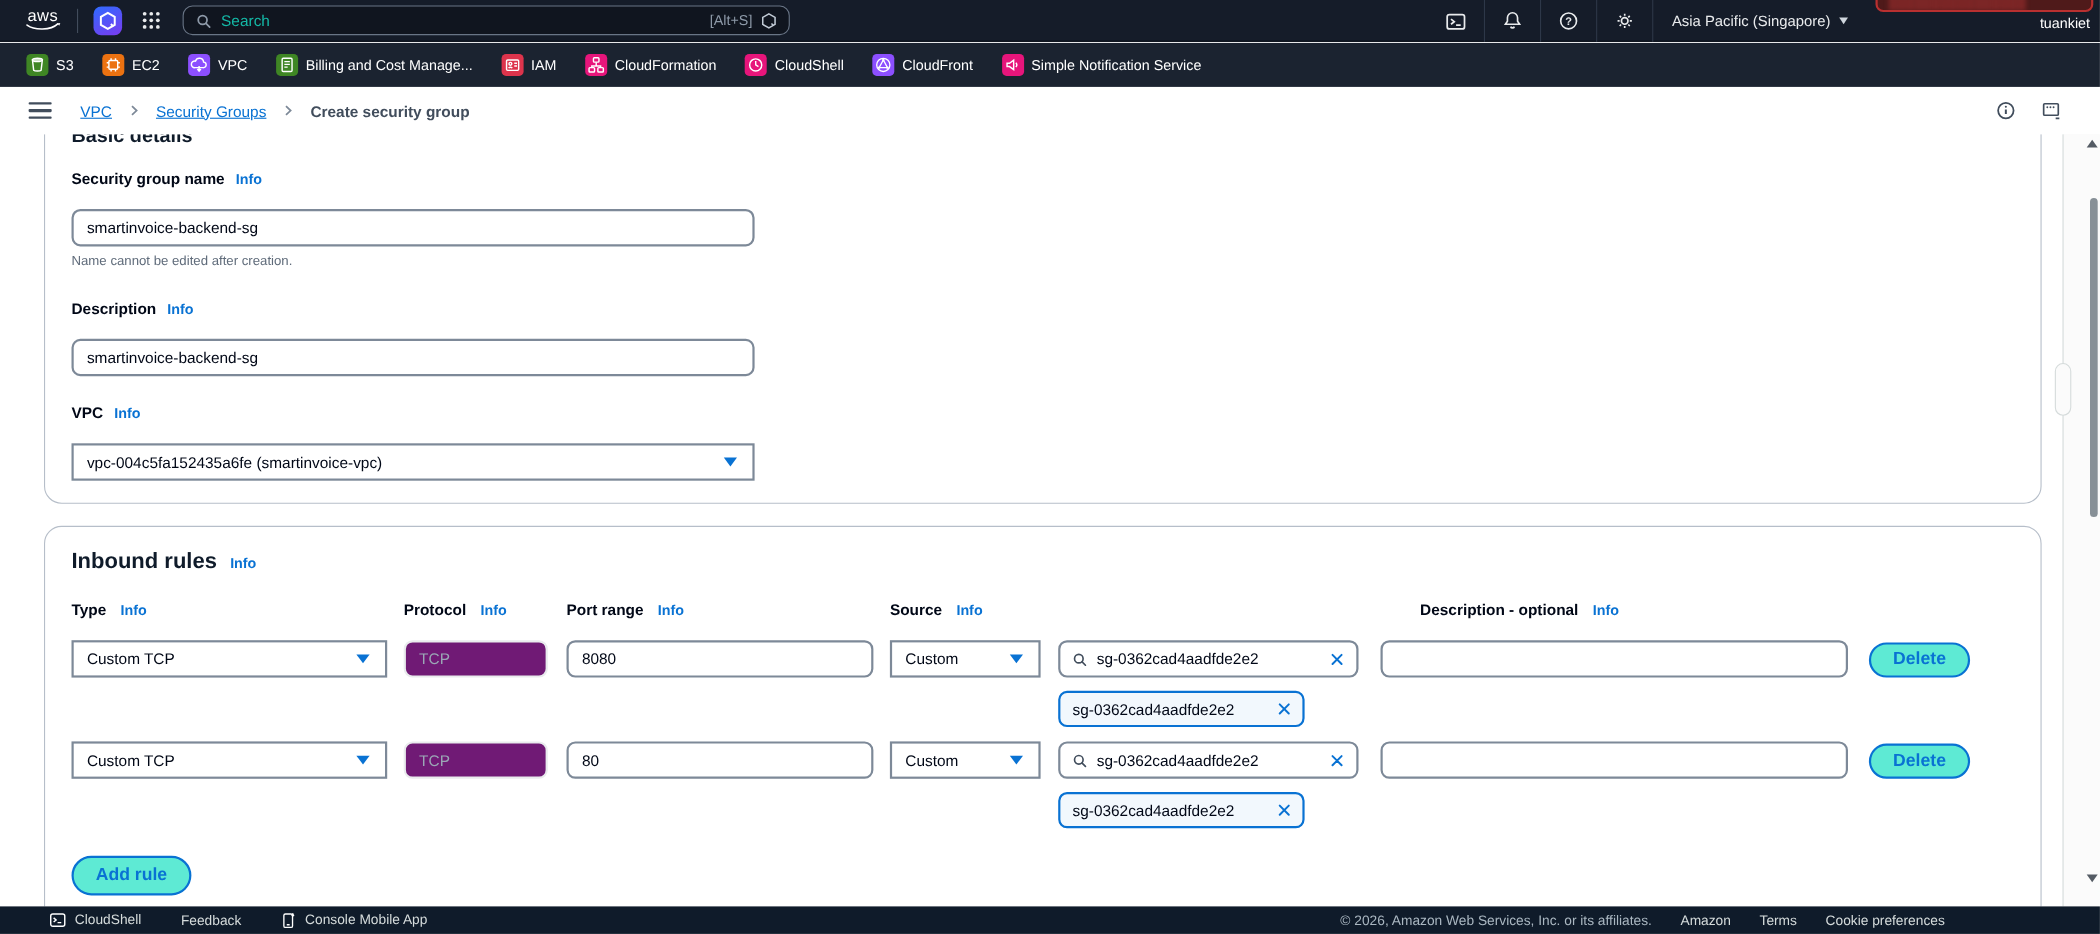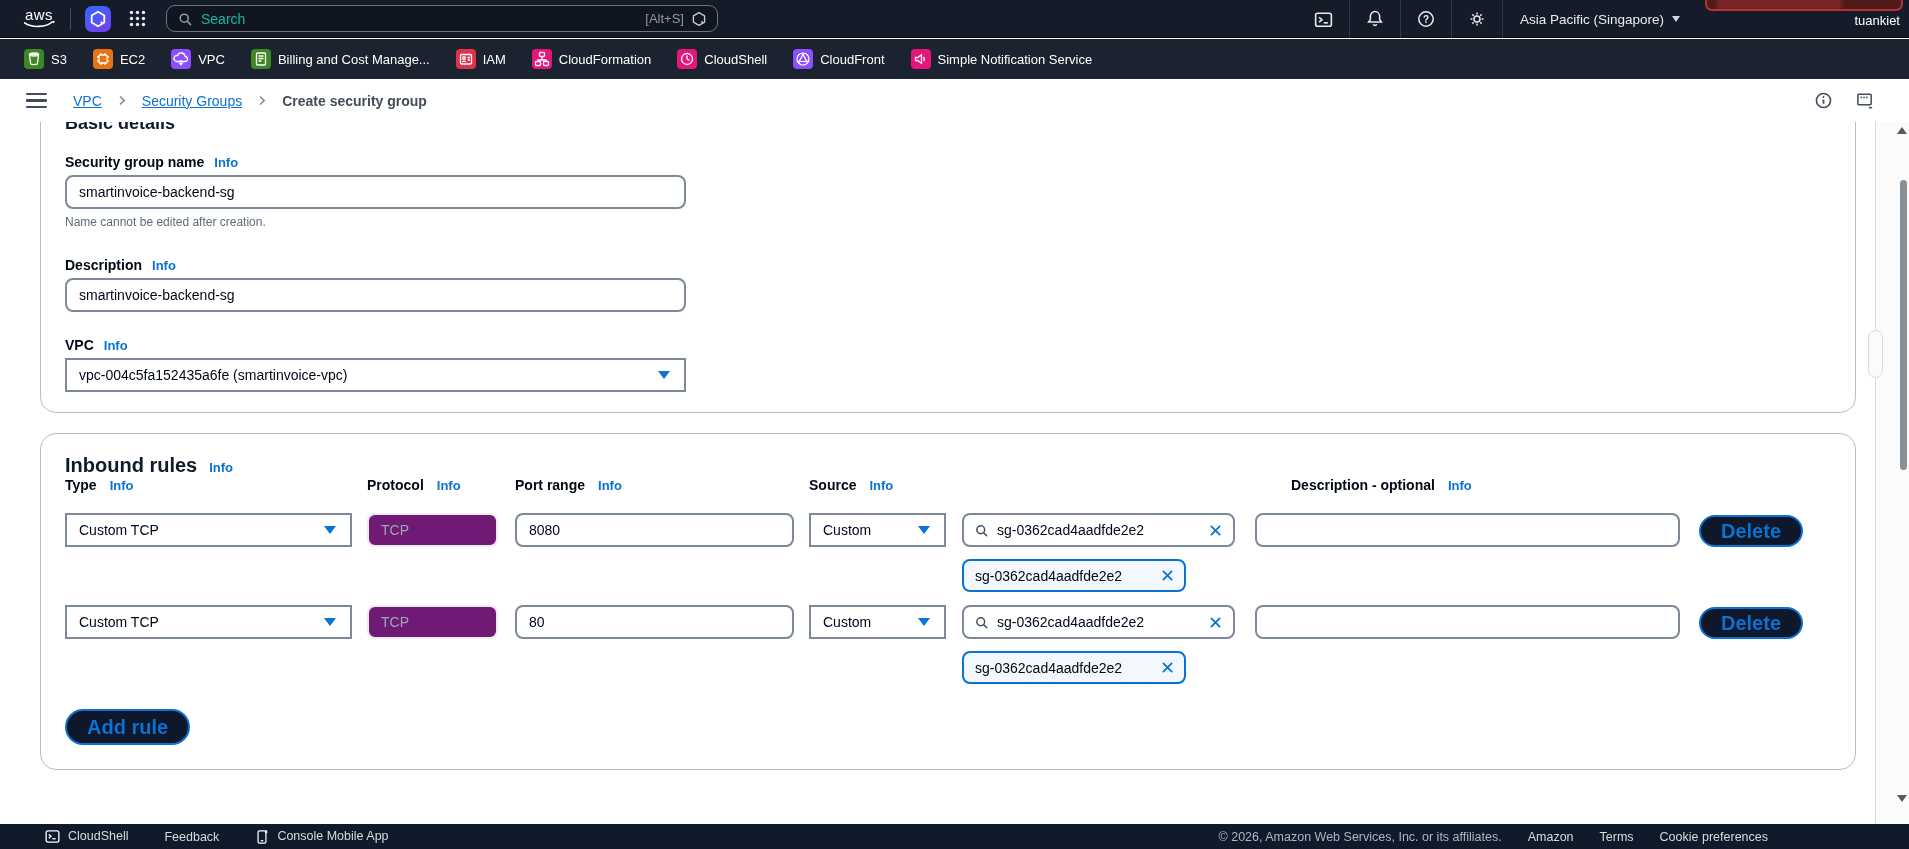--- a/index.html
+++ b/index.html
@@ -48,7 +48,7 @@
 .field-label{font-size:14px;font-weight:700;color:#000716;display:flex;align-items:baseline;gap:10px}
 .mt20{margin-top:20px}.mt28{margin-top:28px}.mt25{margin-top:25px}
 .text-input{height:34px;border:2px solid #7d8998;border-radius:8px;background:#fff;display:flex;align-items:center;padding:0 12px;font-size:14px;color:#000716;cursor:text}
-.w620{width:621px;margin-top:5px}
+.w620{width:621px;margin-top:20px}
 .helper{font-size:12px;color:#5f6b7a;margin-top:6px}
 .select{height:34px;border:2px solid #7d8998;border-radius:0;background:#fff;display:flex;align-items:center;justify-content:space-between;padding:0 14px 0 12px;font-size:14px;cursor:pointer}
 .caret{width:0;height:0;border-left:6px solid transparent;border-right:6px solid transparent;border-top:8px solid #0972d3;flex:none}

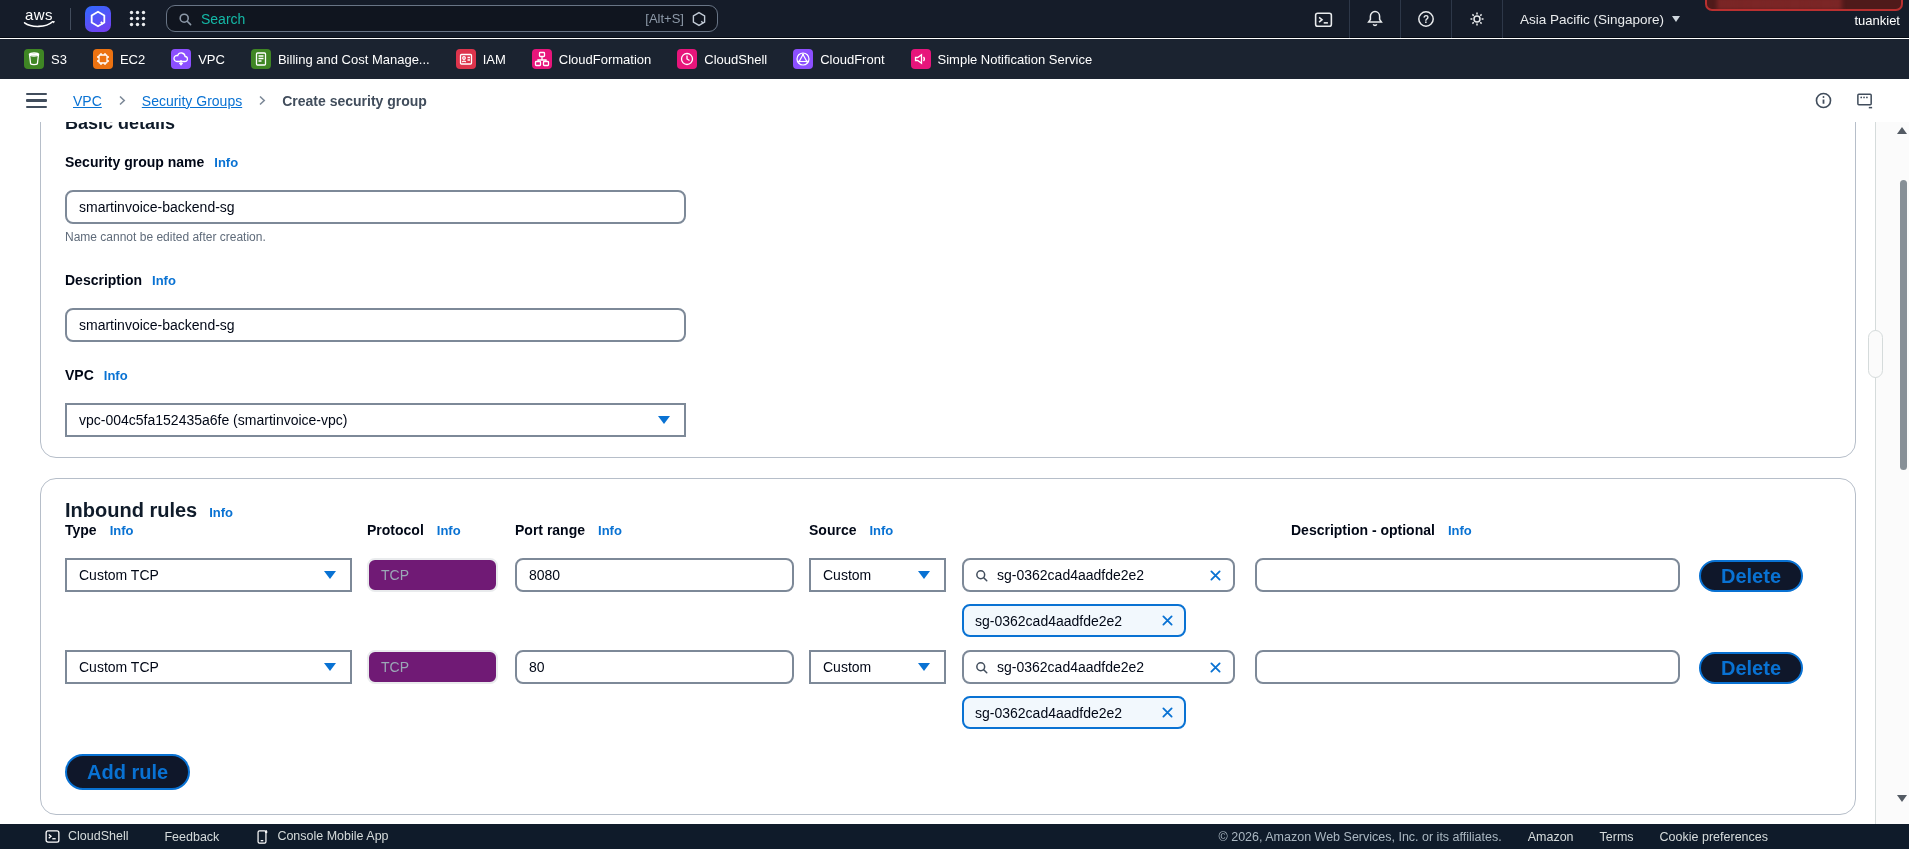--- a/index.html
+++ b/index.html
@@ -52,7 +52,7 @@
 .helper{font-size:12px;color:#5f6b7a;margin-top:6px}
 .select{height:34px;border:2px solid #7d8998;border-radius:0;background:#fff;display:flex;align-items:center;justify-content:space-between;padding:0 14px 0 12px;font-size:14px;cursor:pointer}
 .caret{width:0;height:0;border-left:6px solid transparent;border-right:6px solid transparent;border-top:8px solid #0972d3;flex:none}
-.colhead{position:relative;height:18px;}
+.colhead{position:relative;height:18px;margin-top:24px}
 .ch{position:absolute;top:0;display:flex;align-items:baseline;gap:13px}
 .rule-row{position:relative;height:36px;margin-top:18px}
 .chip-row{position:relative;height:34px;margin-top:10px}

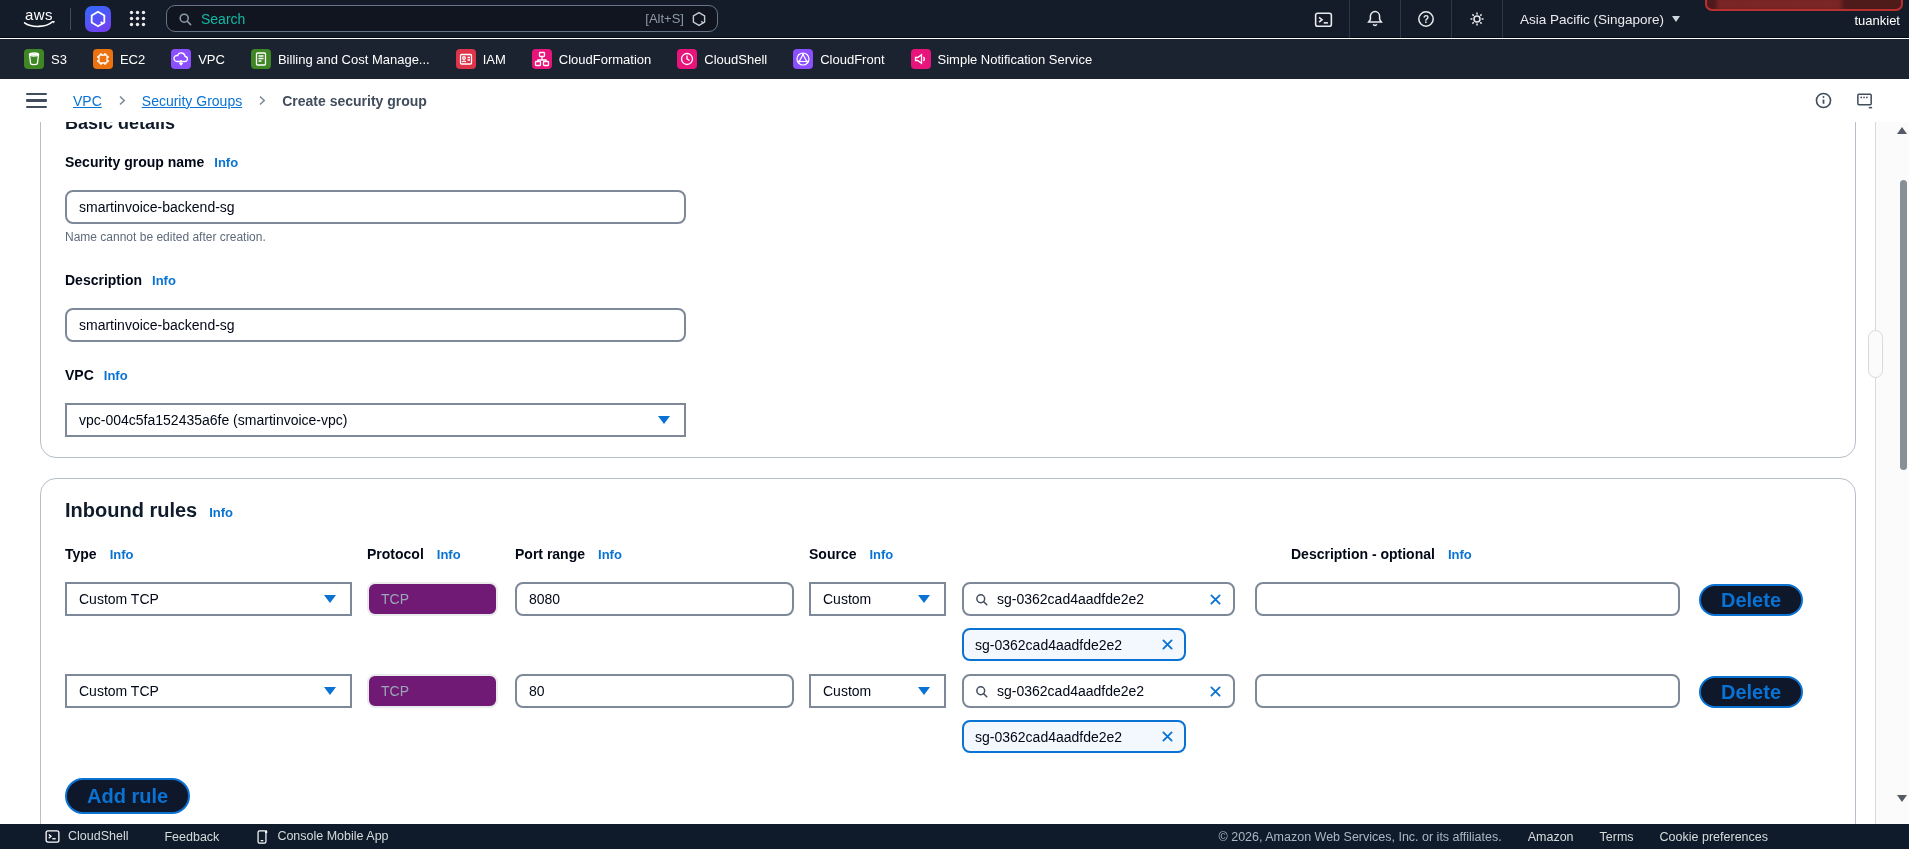--- a/index.html
+++ b/index.html
@@ -61,7 +61,7 @@
 .search-field{height:34px;border:2px solid #7d8998;border-radius:8px;background:#fff;display:flex;align-items:center;gap:8px;padding:0 10px;font-size:14px;cursor:text}
 .search-field .xbtn{margin-left:auto;cursor:pointer}
 .chip{position:absolute;left:897px;top:0;width:224px;height:33px;background:#f2f8fd;border:2px solid #0972d3;border-radius:8px;display:flex;align-items:center;justify-content:space-between;padding:0 9px 0 11px;font-size:14px;color:#000716}
-.btn{height:32px;top:2px;border:2px solid #0972d3;border-radius:18px;background:#0f172a;color:#0972d3;font-weight:700;font-size:20px;font-family:inherit;display:inline-flex;align-items:center;padding:0 20px;cursor:pointer}
+.btn{height:32px;top:2px;border:2px solid #0972d3;border-radius:18px;background:#5eead4;color:#0972d3;font-weight:700;font-size:16px;font-family:inherit;display:inline-flex;align-items:center;padding:0 20px;cursor:pointer}
 .addbtn{position:static;margin-top:24px;height:36px;border-radius:20px}
 
 .rail{position:absolute;top:122px;left:1875px;width:34px;height:702px;background:#fbfbfb;border-left:1px solid #d5dbdb;z-index:30}

